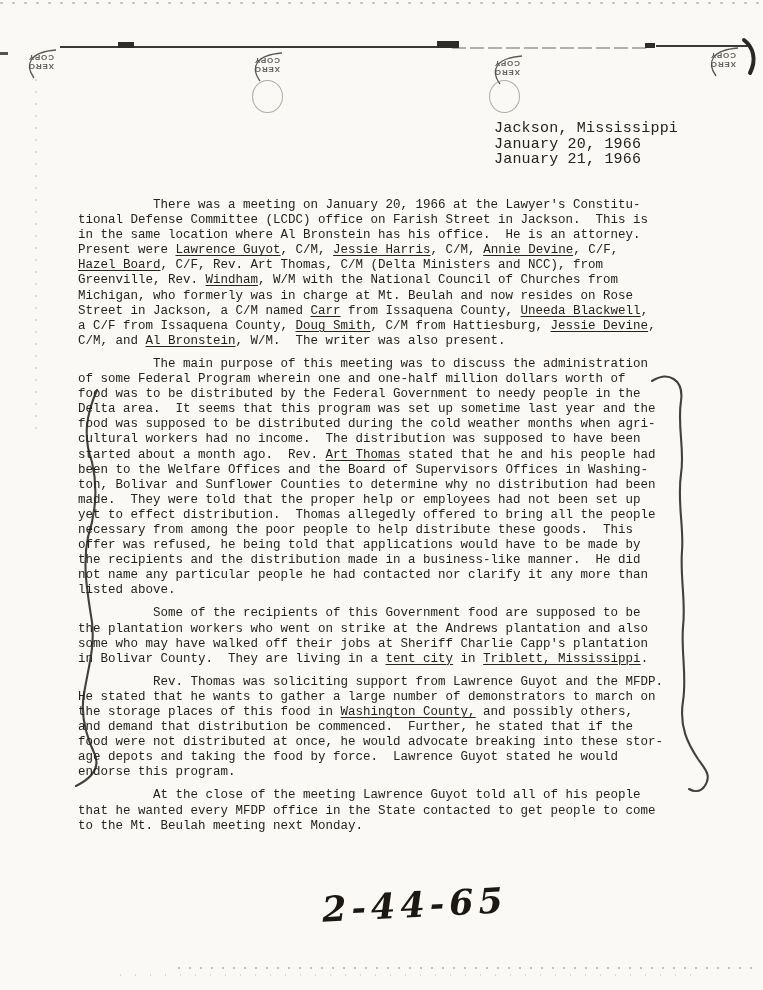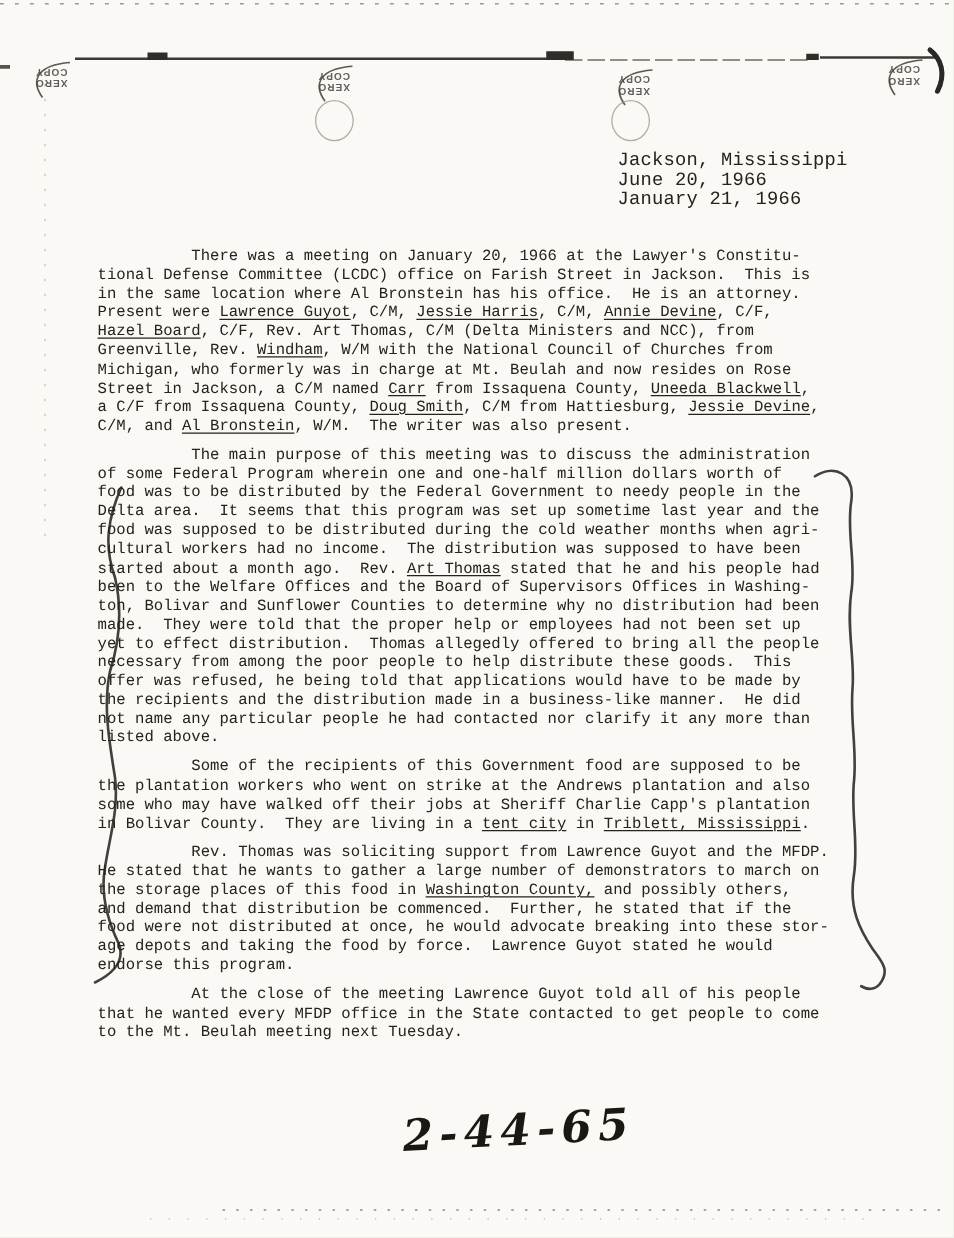--- a/index.html
+++ b/index.html
@@ -101,7 +101,7 @@
 
   <div class="dateline">
     <div>Jackson, Mississippi</div>
-    <div>June 20, 1966</div>
+    <div>January 20, 1966</div>
     <div>January 21, 1966</div>
   </div>
 

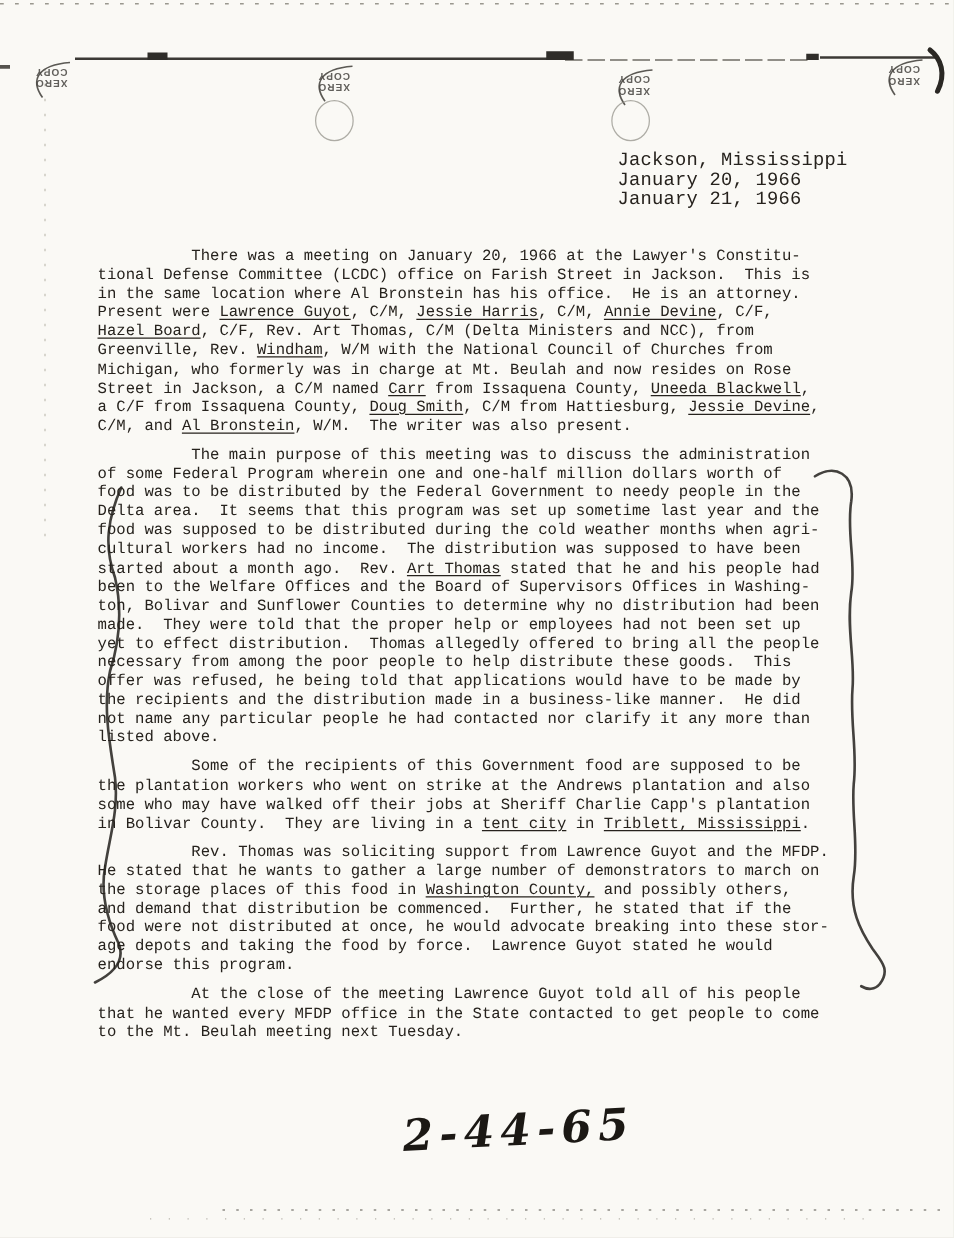--- a/index.html
+++ b/index.html
@@ -145,7 +145,7 @@
 endorse this program.</div>
       <div class="para">          At the close of the meeting Lawrence Guyot told all of his people
 that he wanted every MFDP office in the State contacted to get people to come
-to the Mt. Beulah meeting next Tuesday.</div>
+to the Mt. Beulah meeting next Monday.</div>
     </div>
 
   <div class="handwritten">2-44-65</div>

